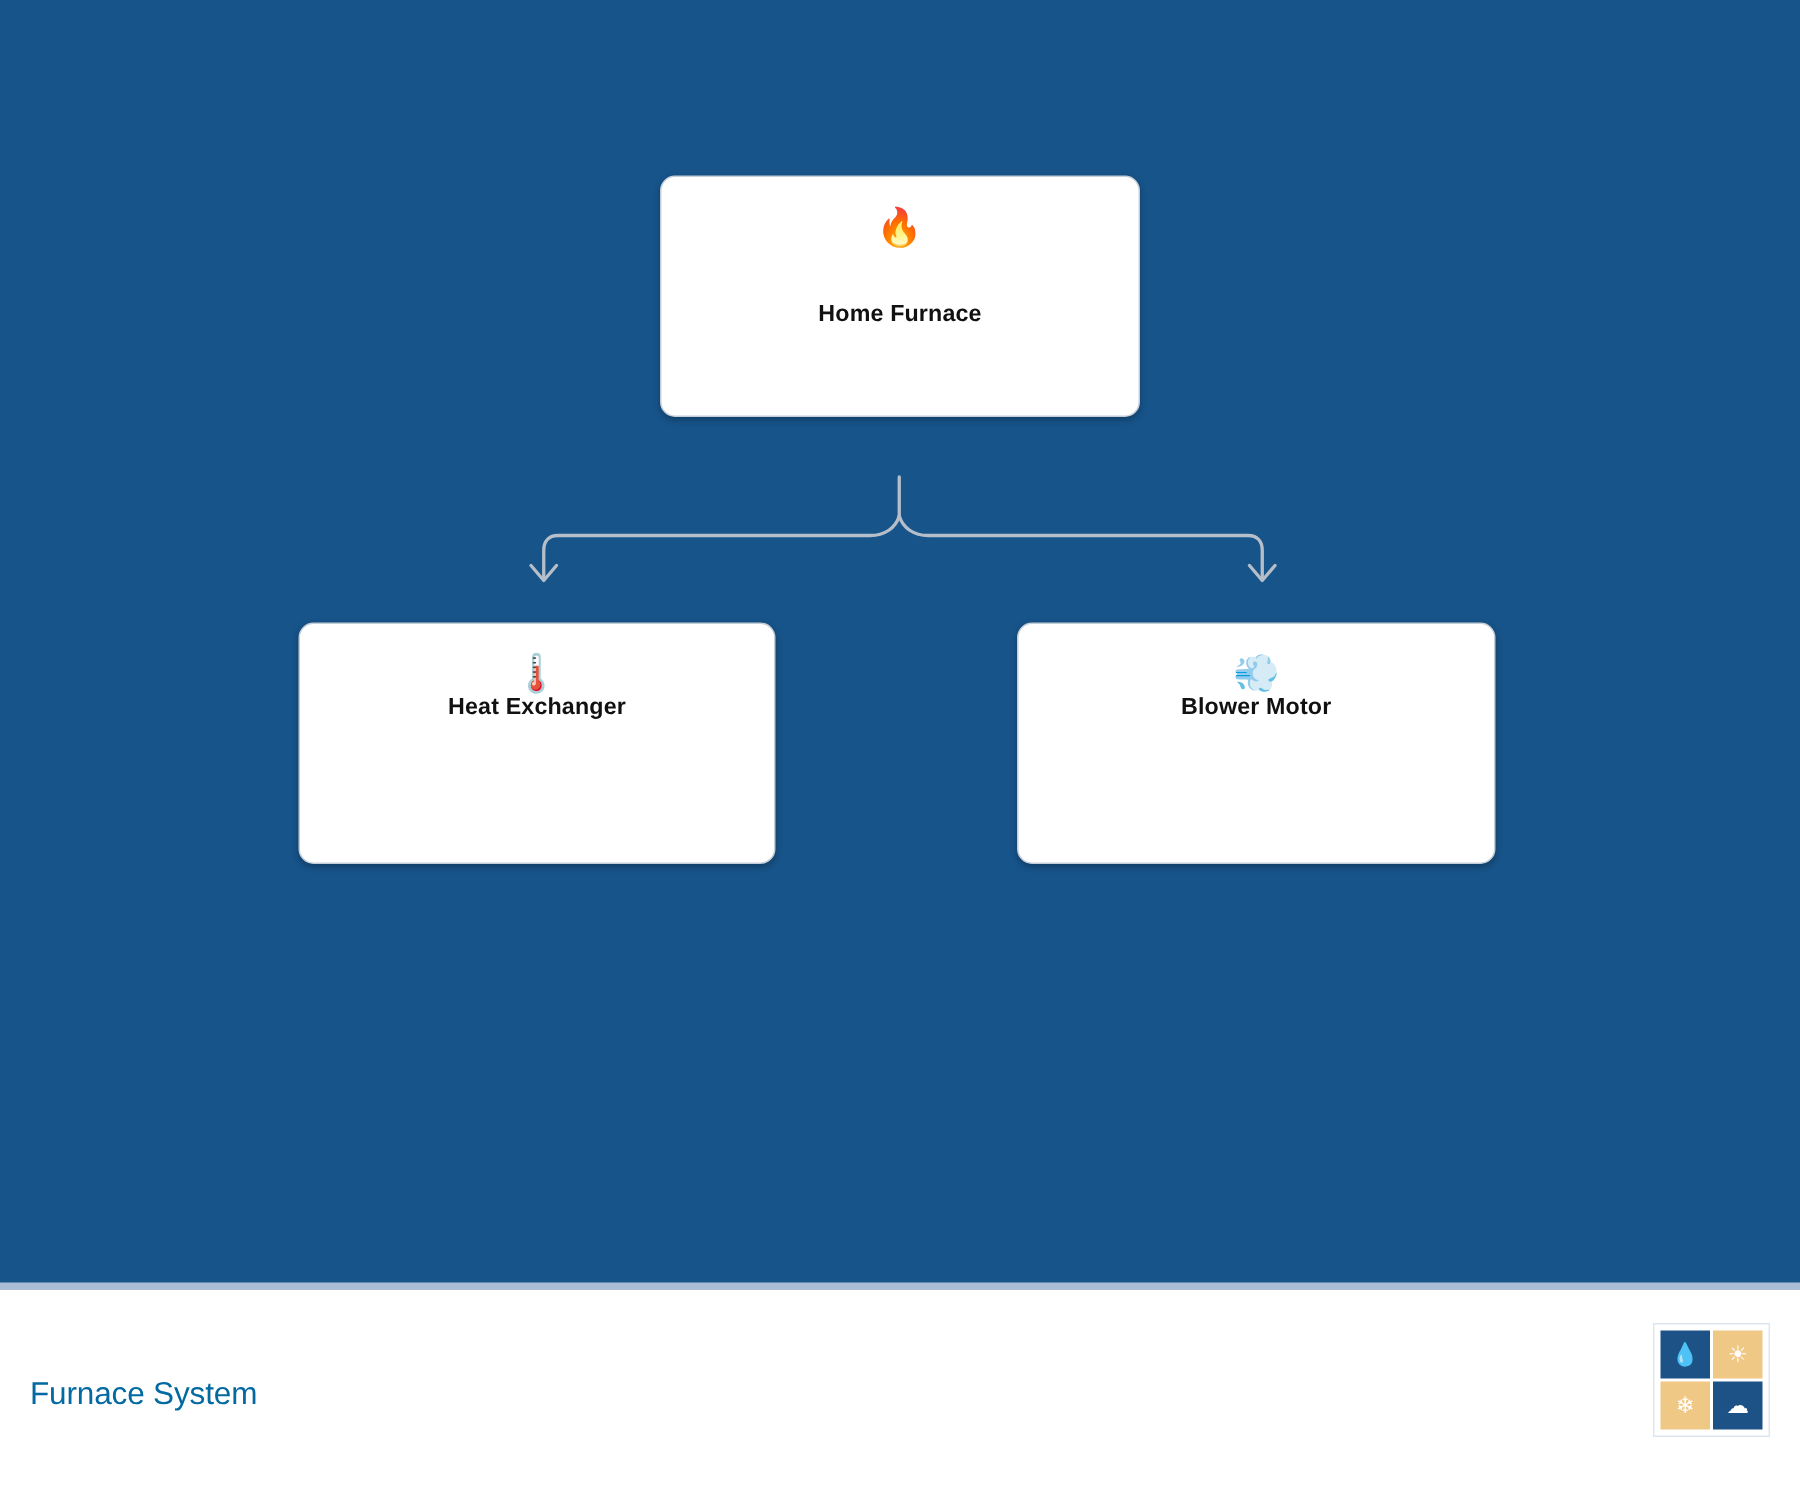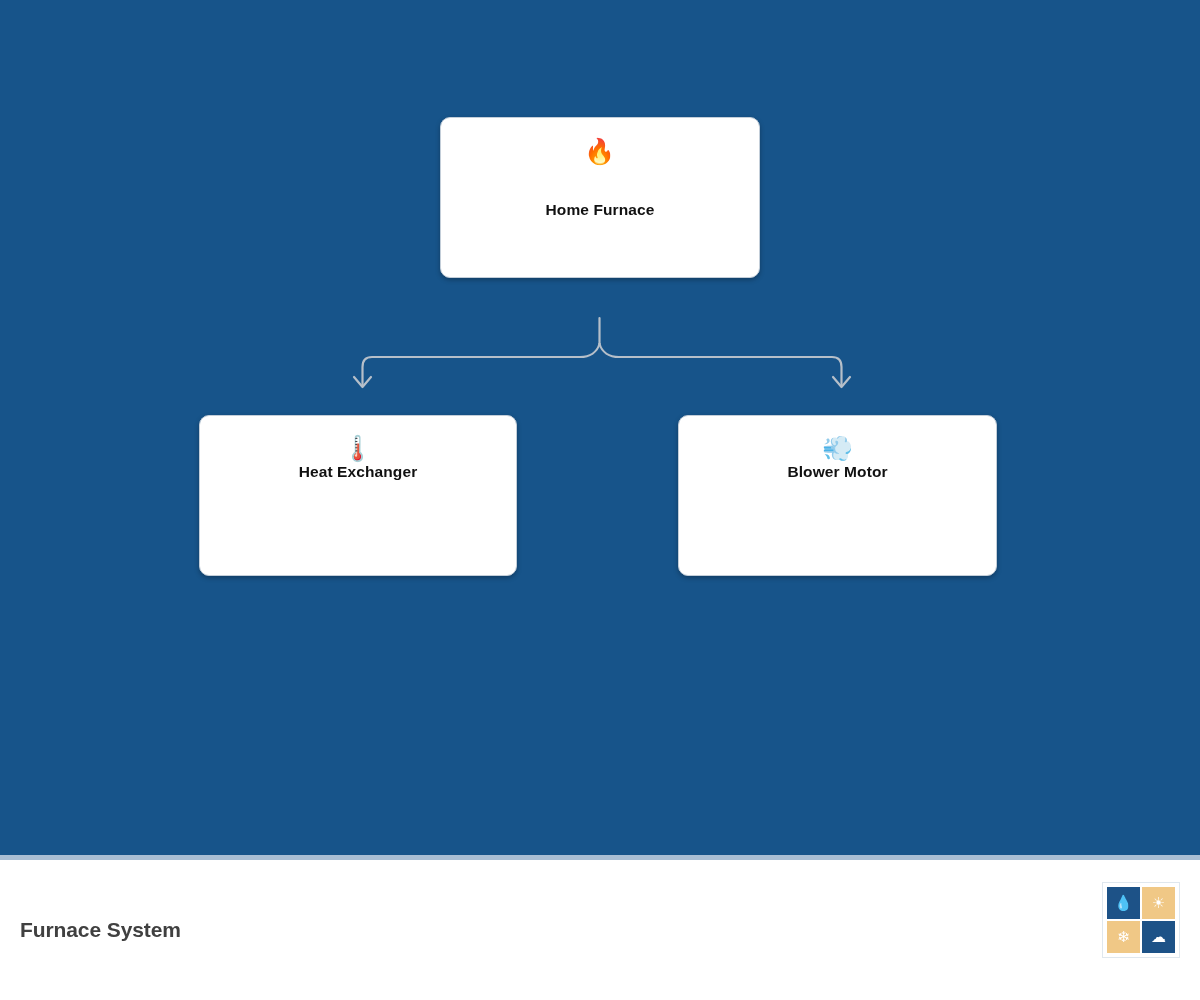--- a/index.html
+++ b/index.html
@@ -112,8 +112,8 @@
 
   .footer-title {
     font-size: 21px;
-    font-weight: bold;
-    color: #404040;
+    font-weight: normal;
+    color: #0369a1;
     letter-spacing: -0.1px;
   }
 

